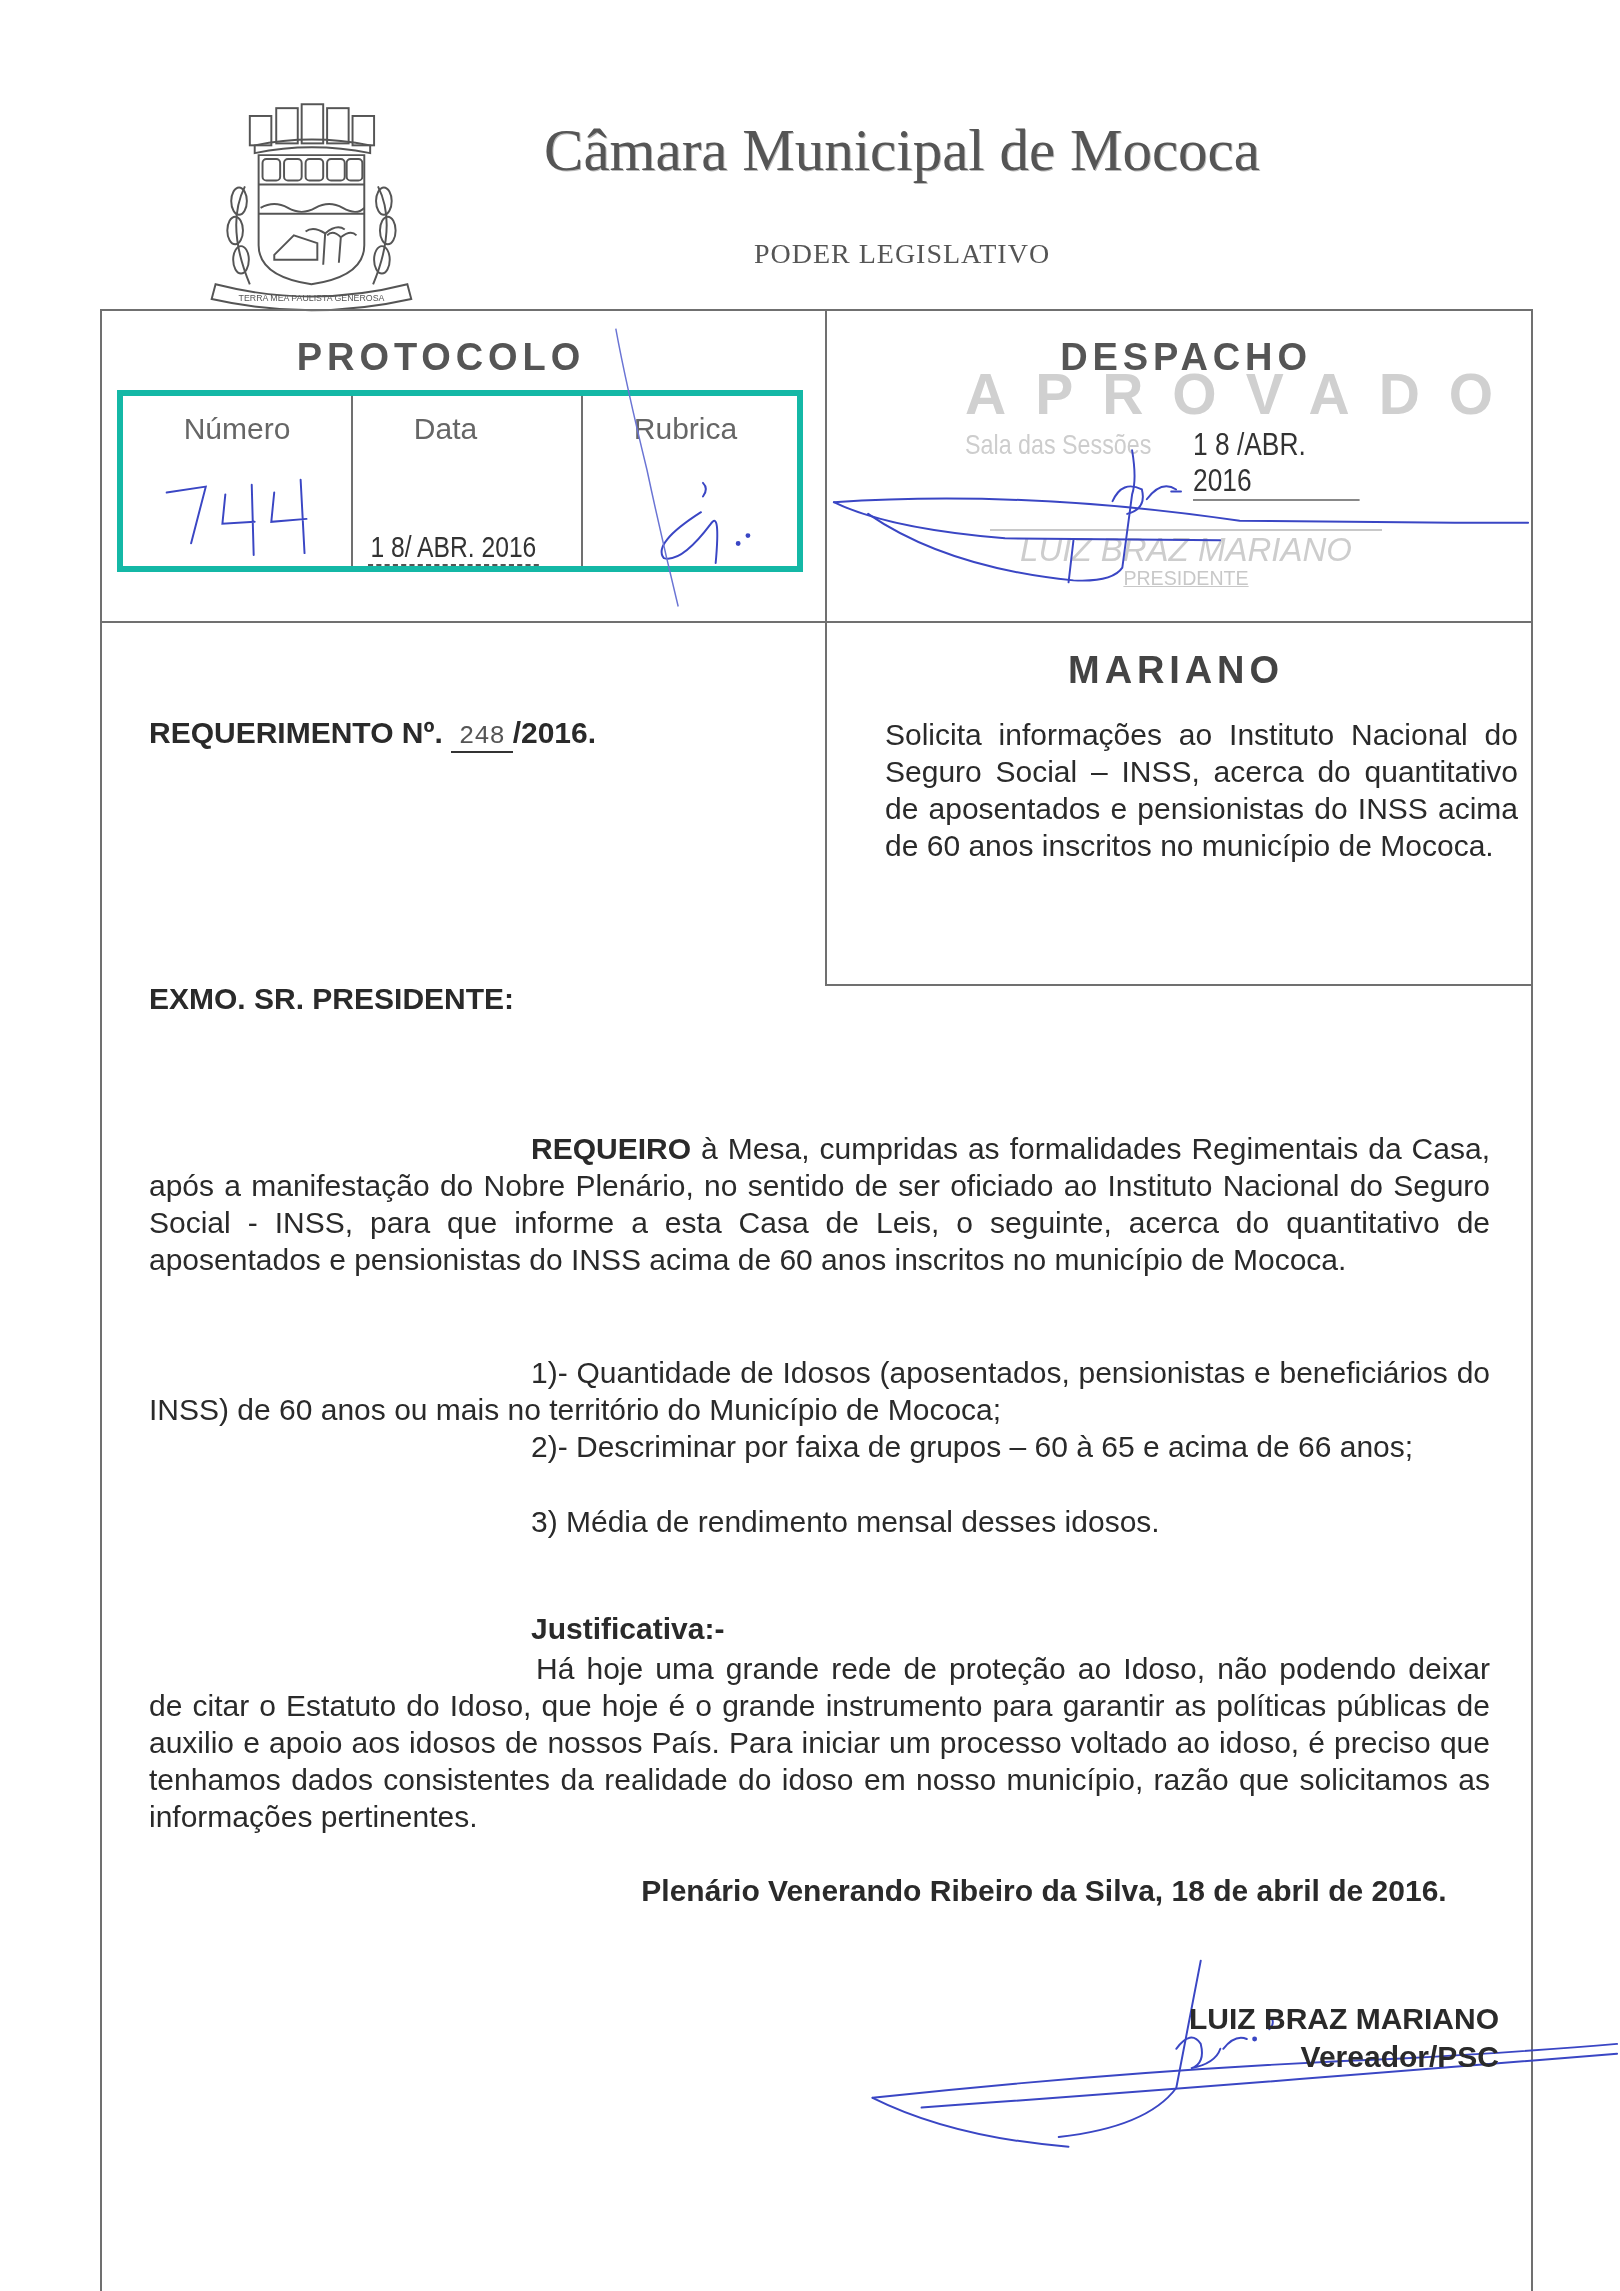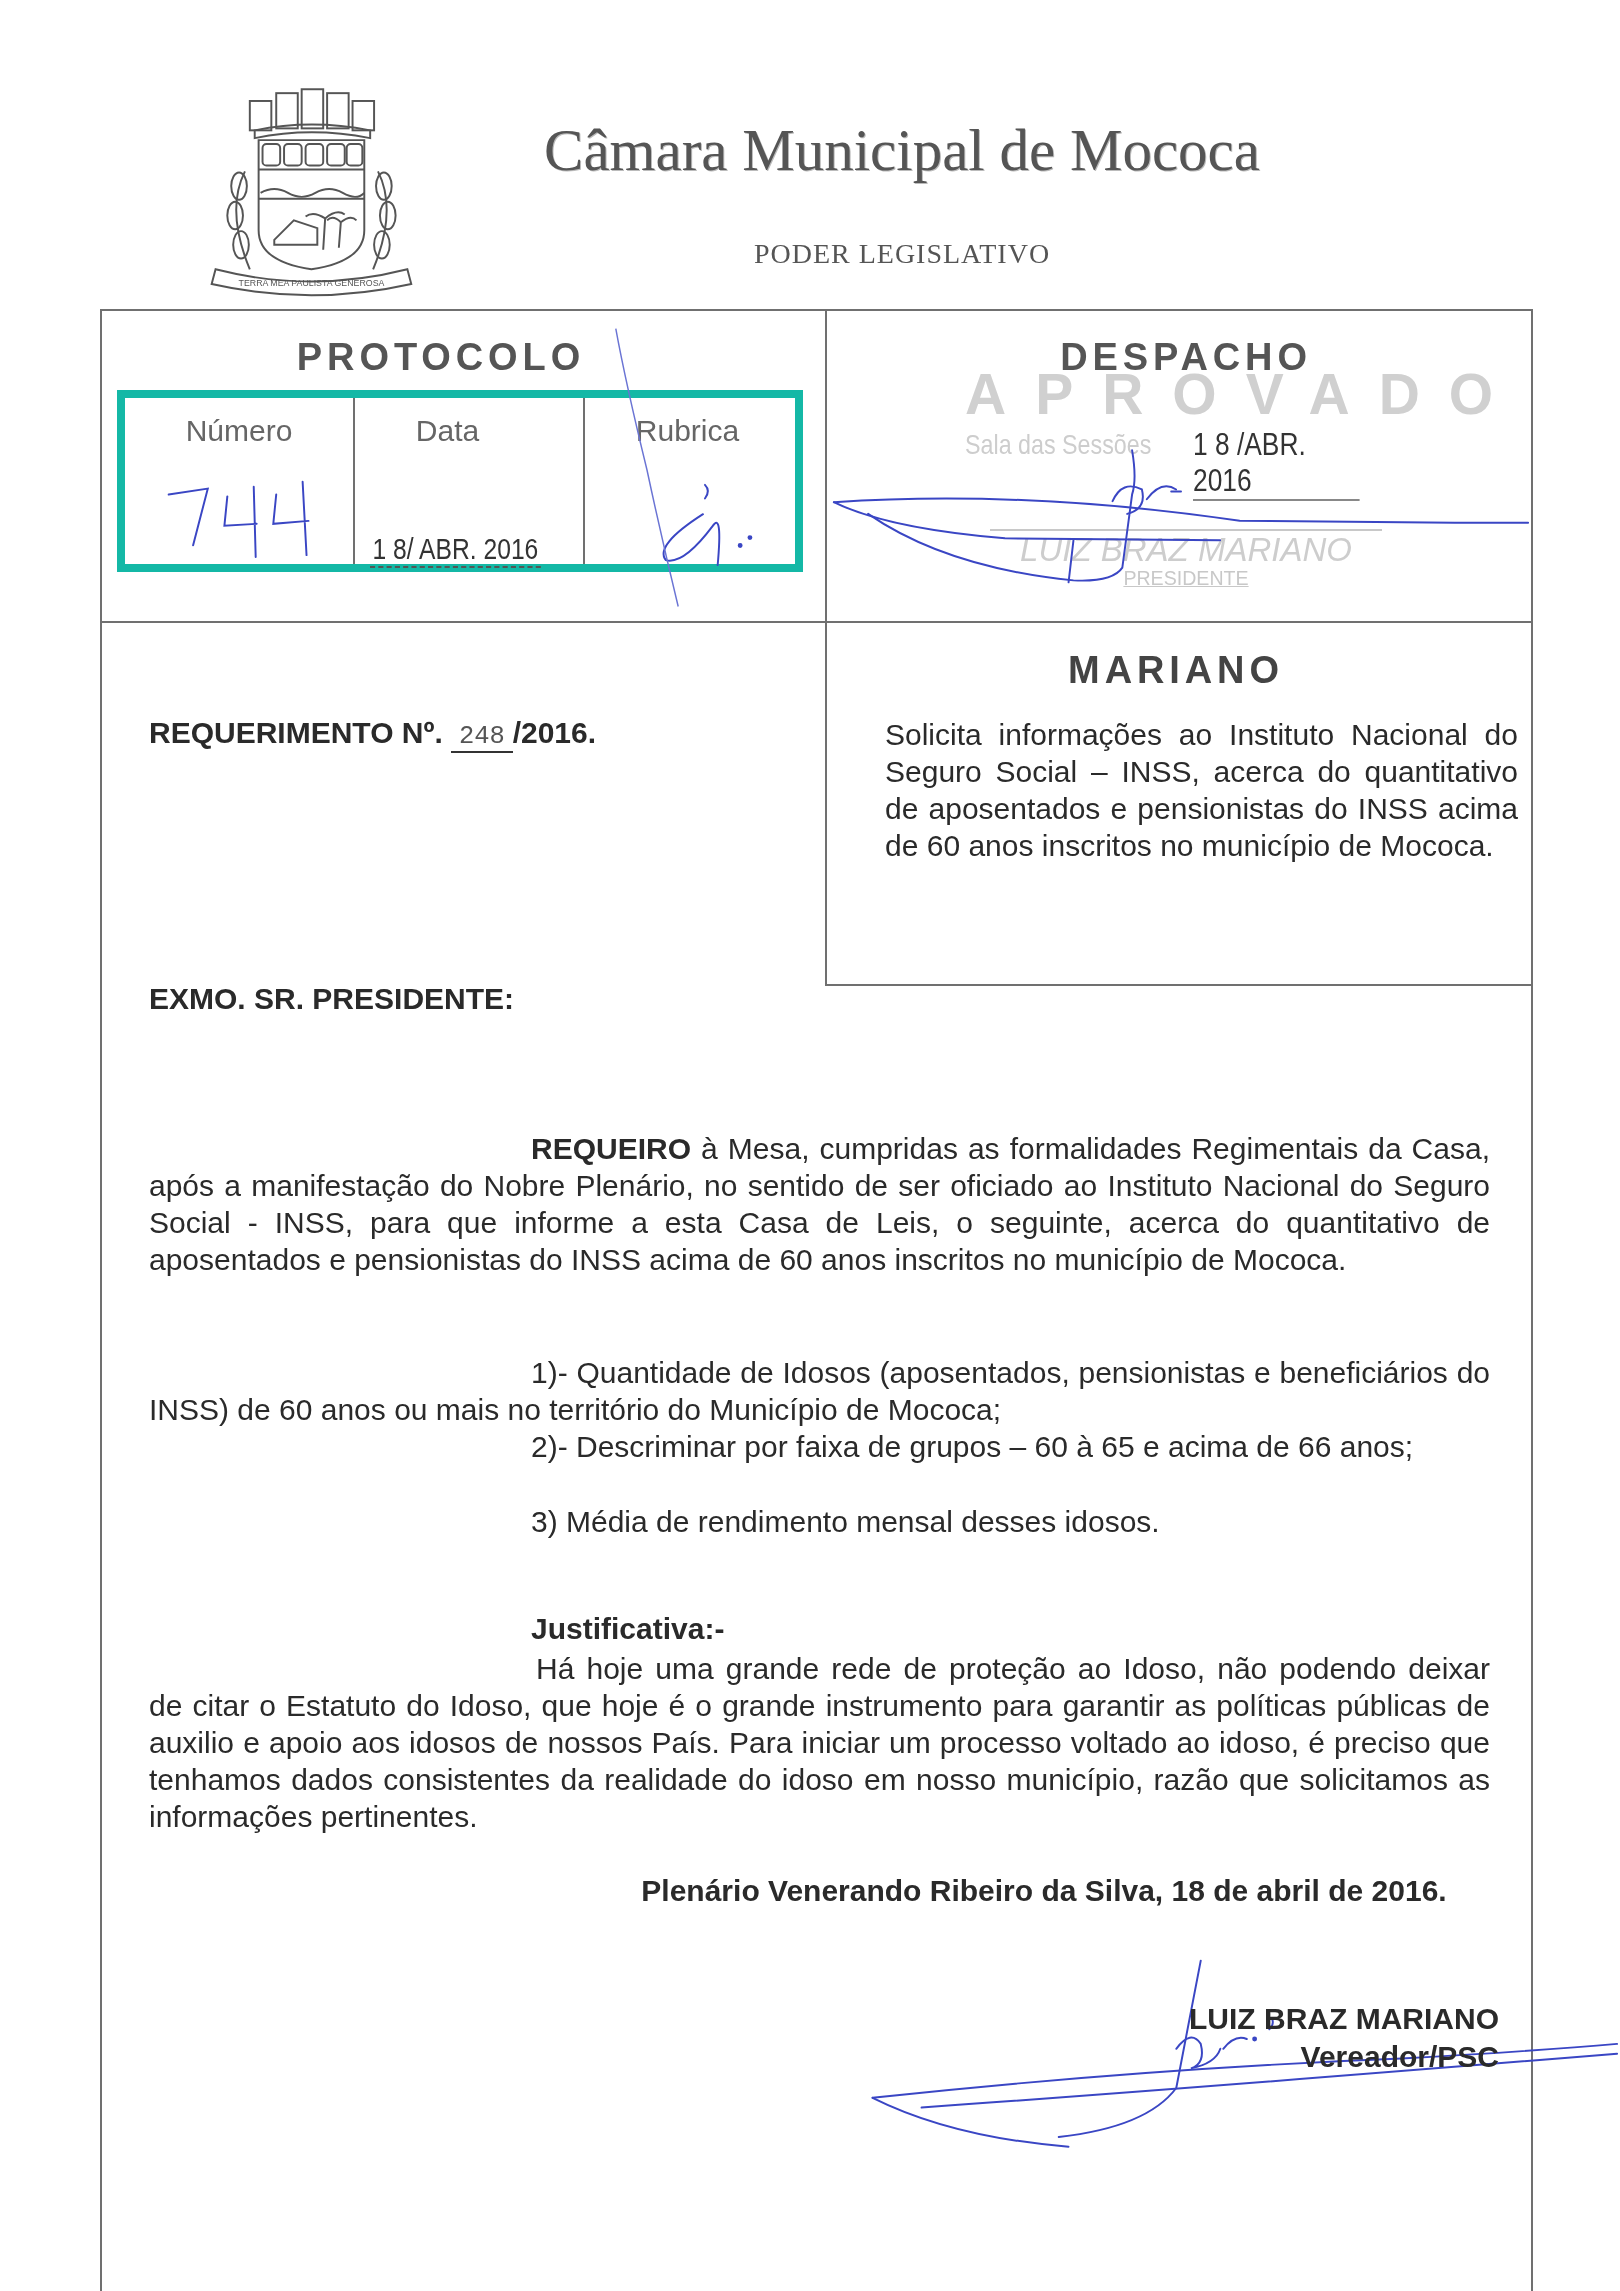--- a/index.html
+++ b/index.html
@@ -9,7 +9,7 @@
     .abs { position: absolute; }
 
     
-    .crest { left: 196px; top: 83px; width: 227px; height: 216px; }
+    .crest { left: 196px; top: 98px; width: 227px; height: 216px; }
     .title { left: 500px; top: 116px; width: 804px; text-align: center;
              font-family: "Liberation Serif", serif; font-size: 59px; color: #555;
              letter-spacing: 0px; text-shadow: 1px 1px 0 #bbb; }

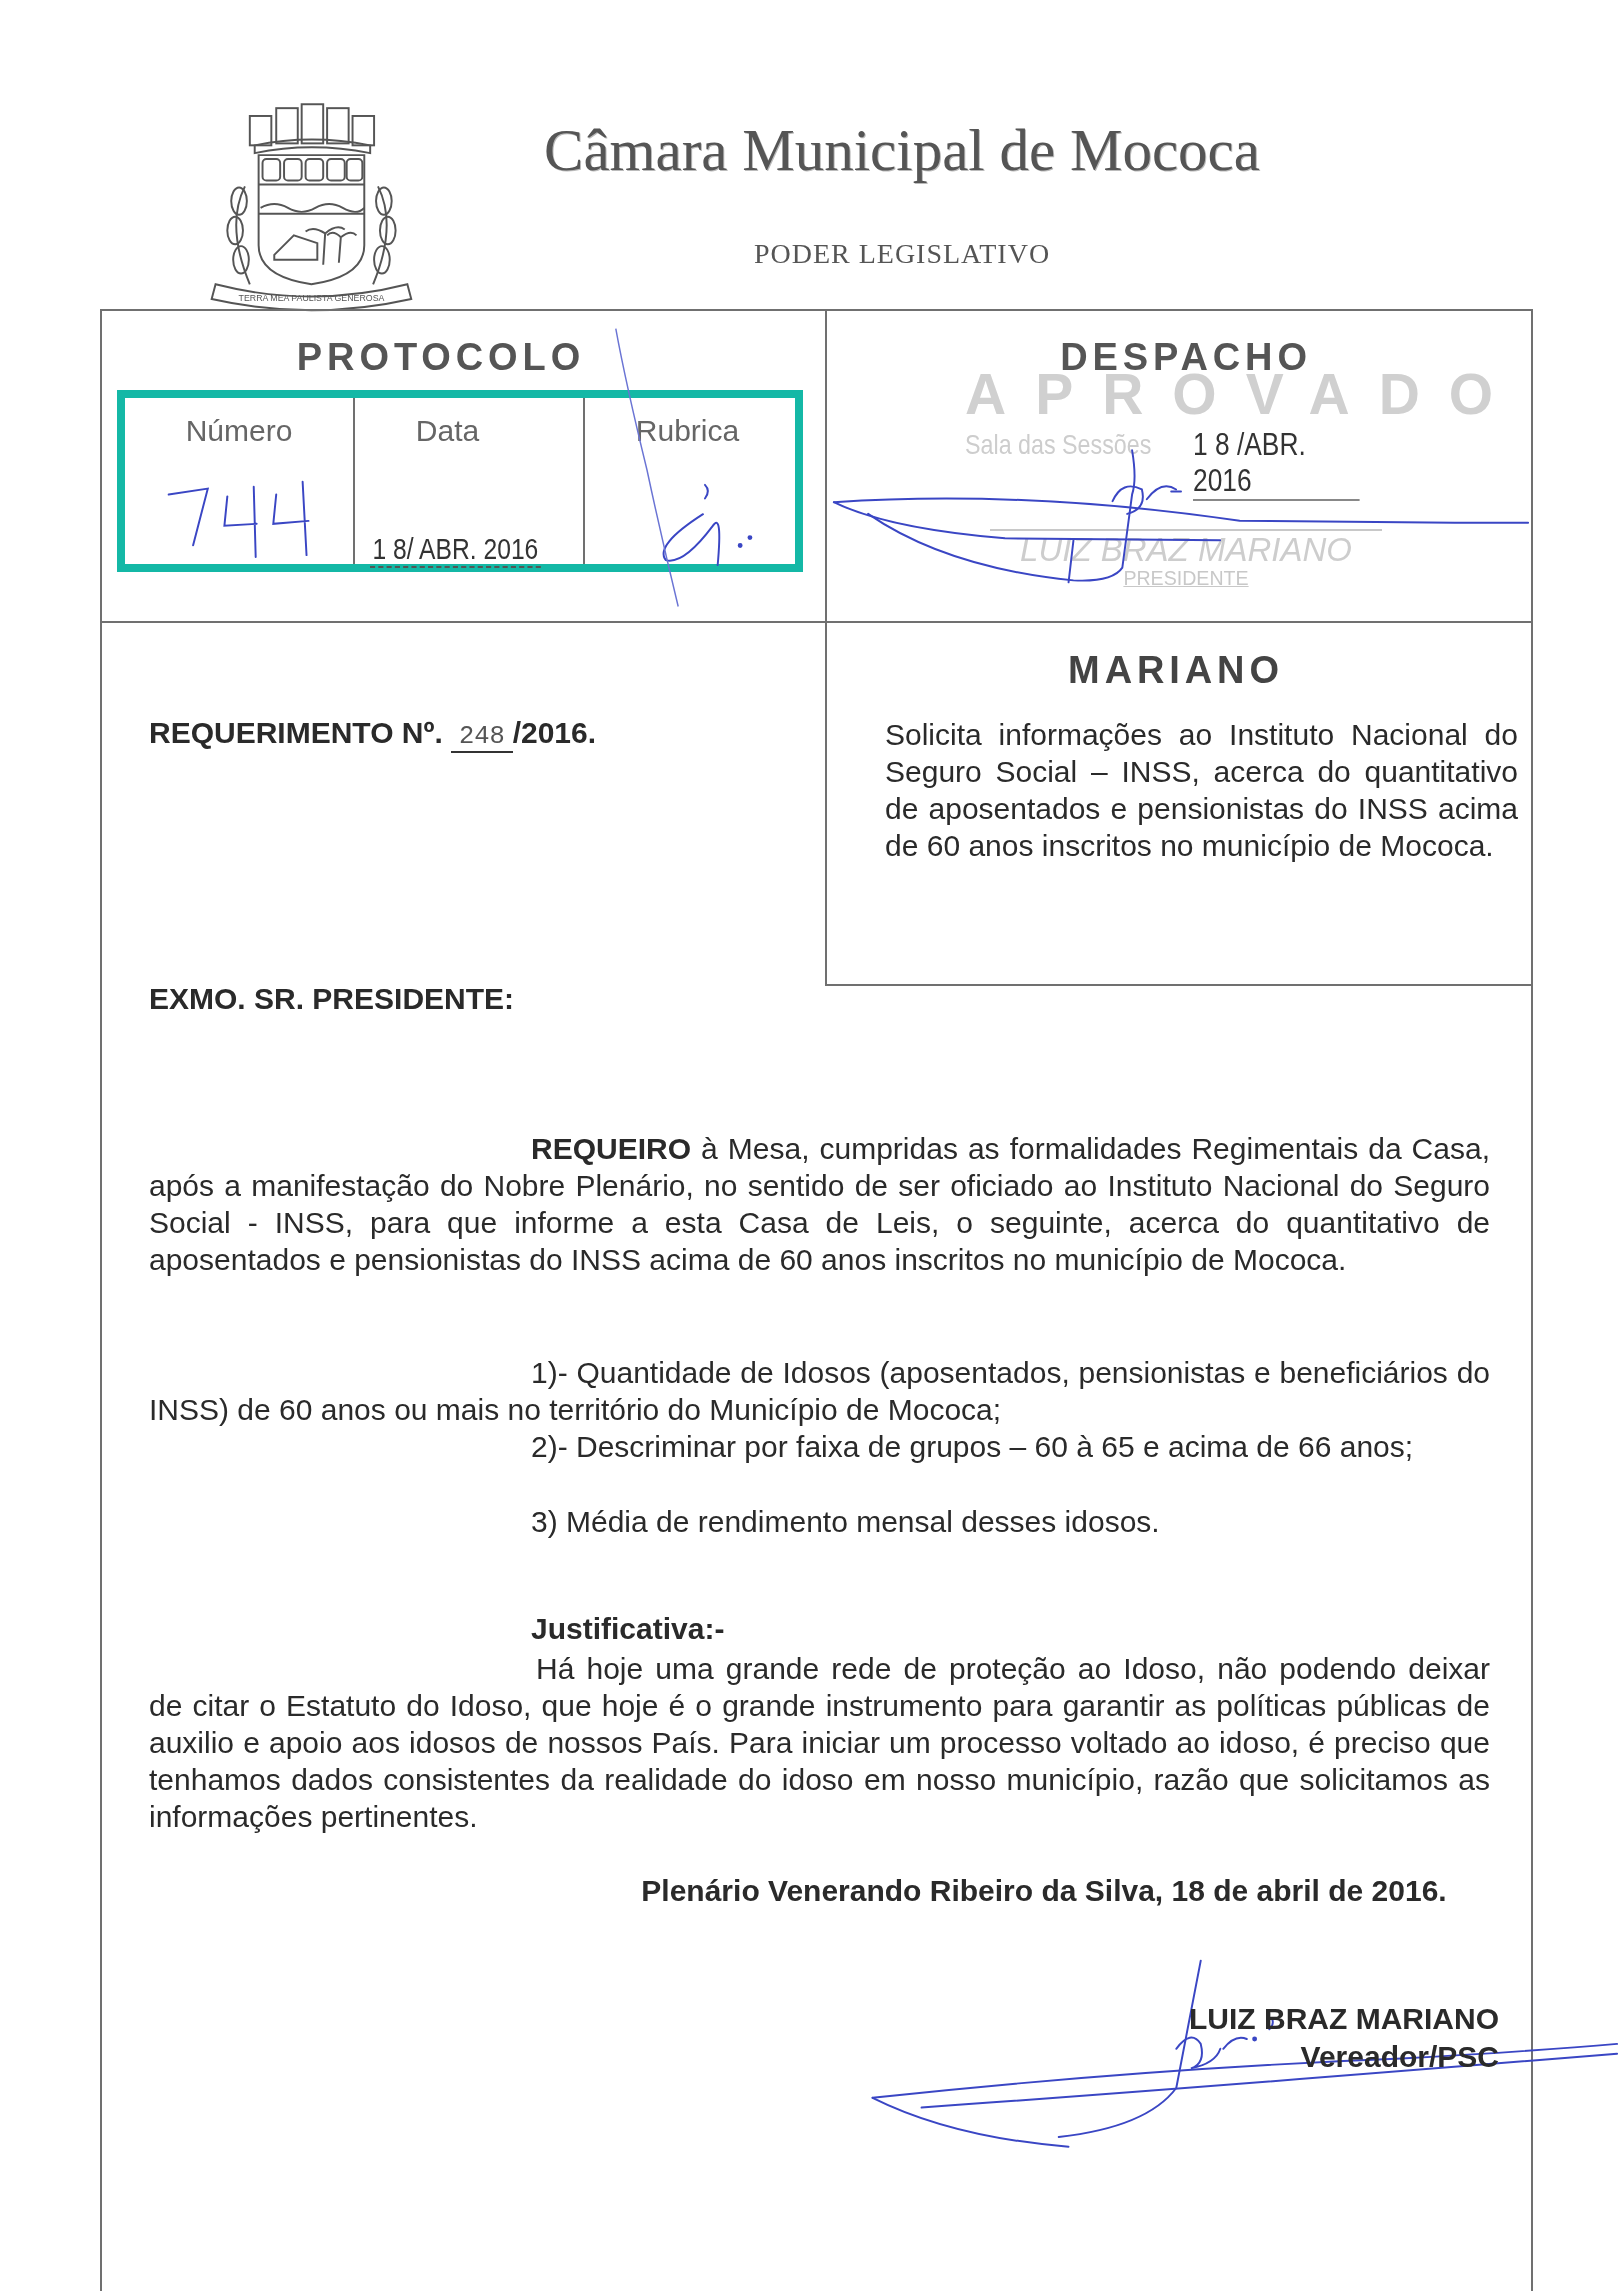--- a/index.html
+++ b/index.html
@@ -87,7 +87,7 @@
 
 <div class="abs sec-heading" style="left:245px; top:336px; width:392px;">PROTOCOLO</div>
 
-<div class="abs" style="left:117px; top:390px; width:686px; height:182px; border:8px solid #14b8a6; box-sizing:border-box;">
+<div class="abs" style="left:117px; top:390px; width:686px; height:182px; border:6px solid #14b8a6; box-sizing:border-box;">
   <div class="abs" style="left:228px; top:0; width:2px; height:100%; background:#707070;"></div>
   <div class="abs" style="left:458px; top:0; width:2px; height:100%; background:#707070;"></div>
 

